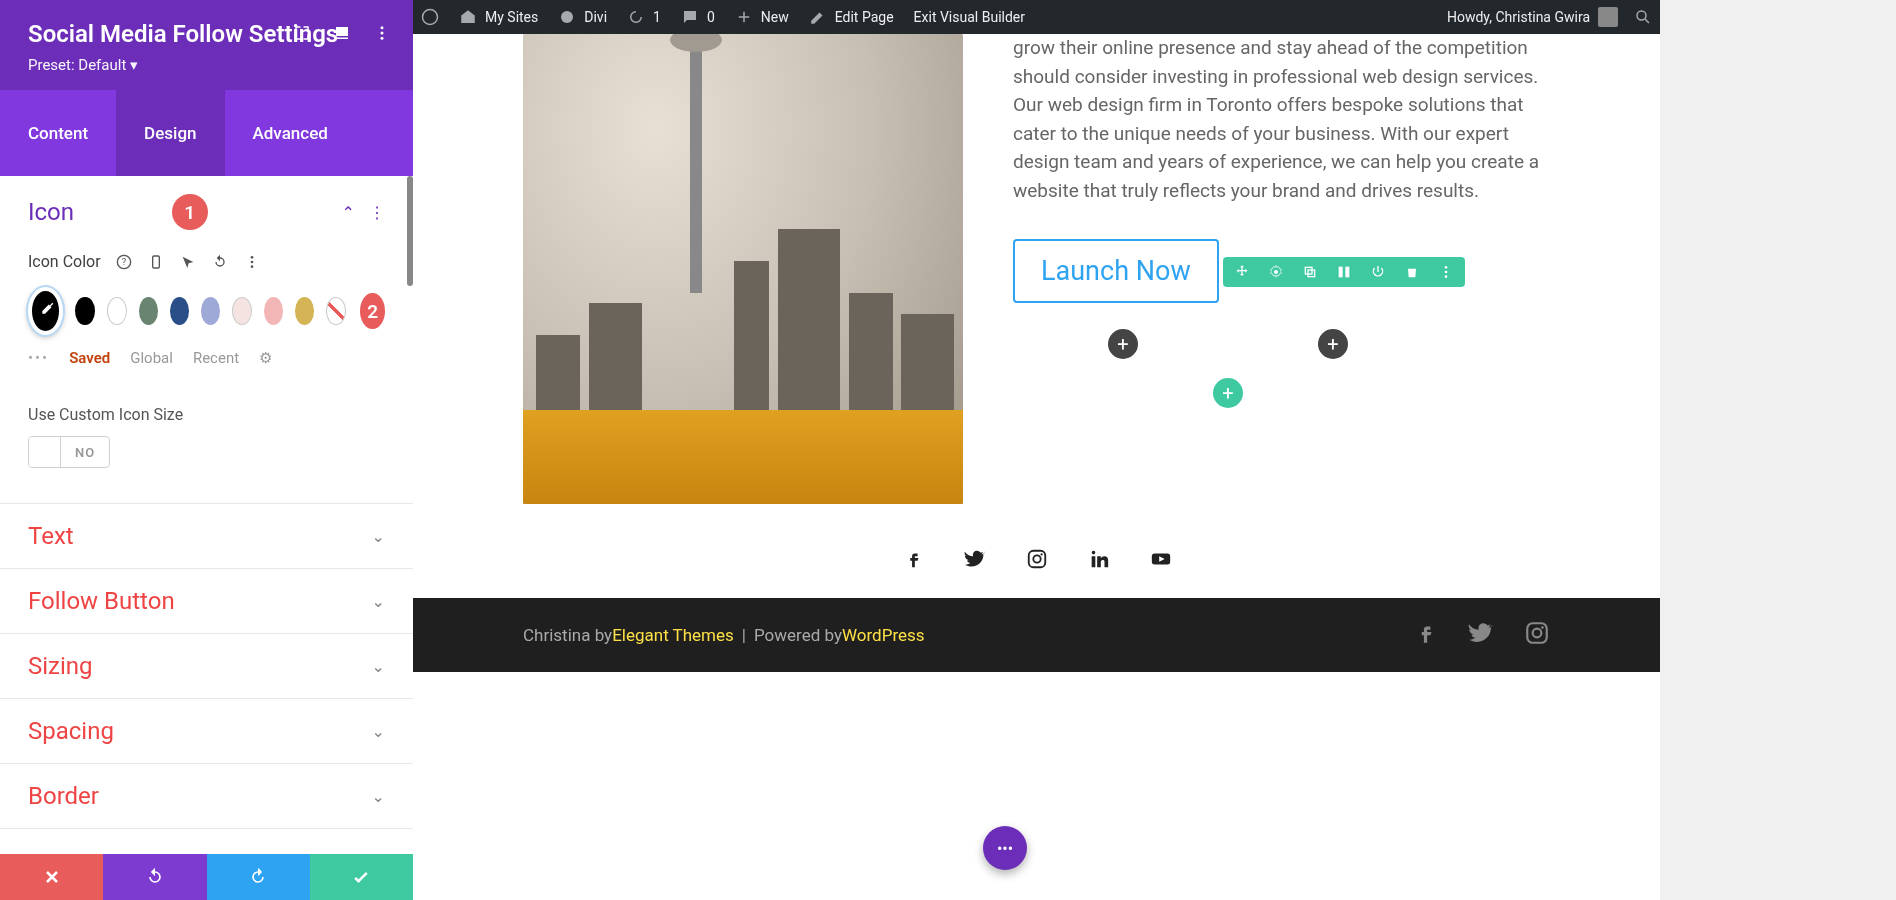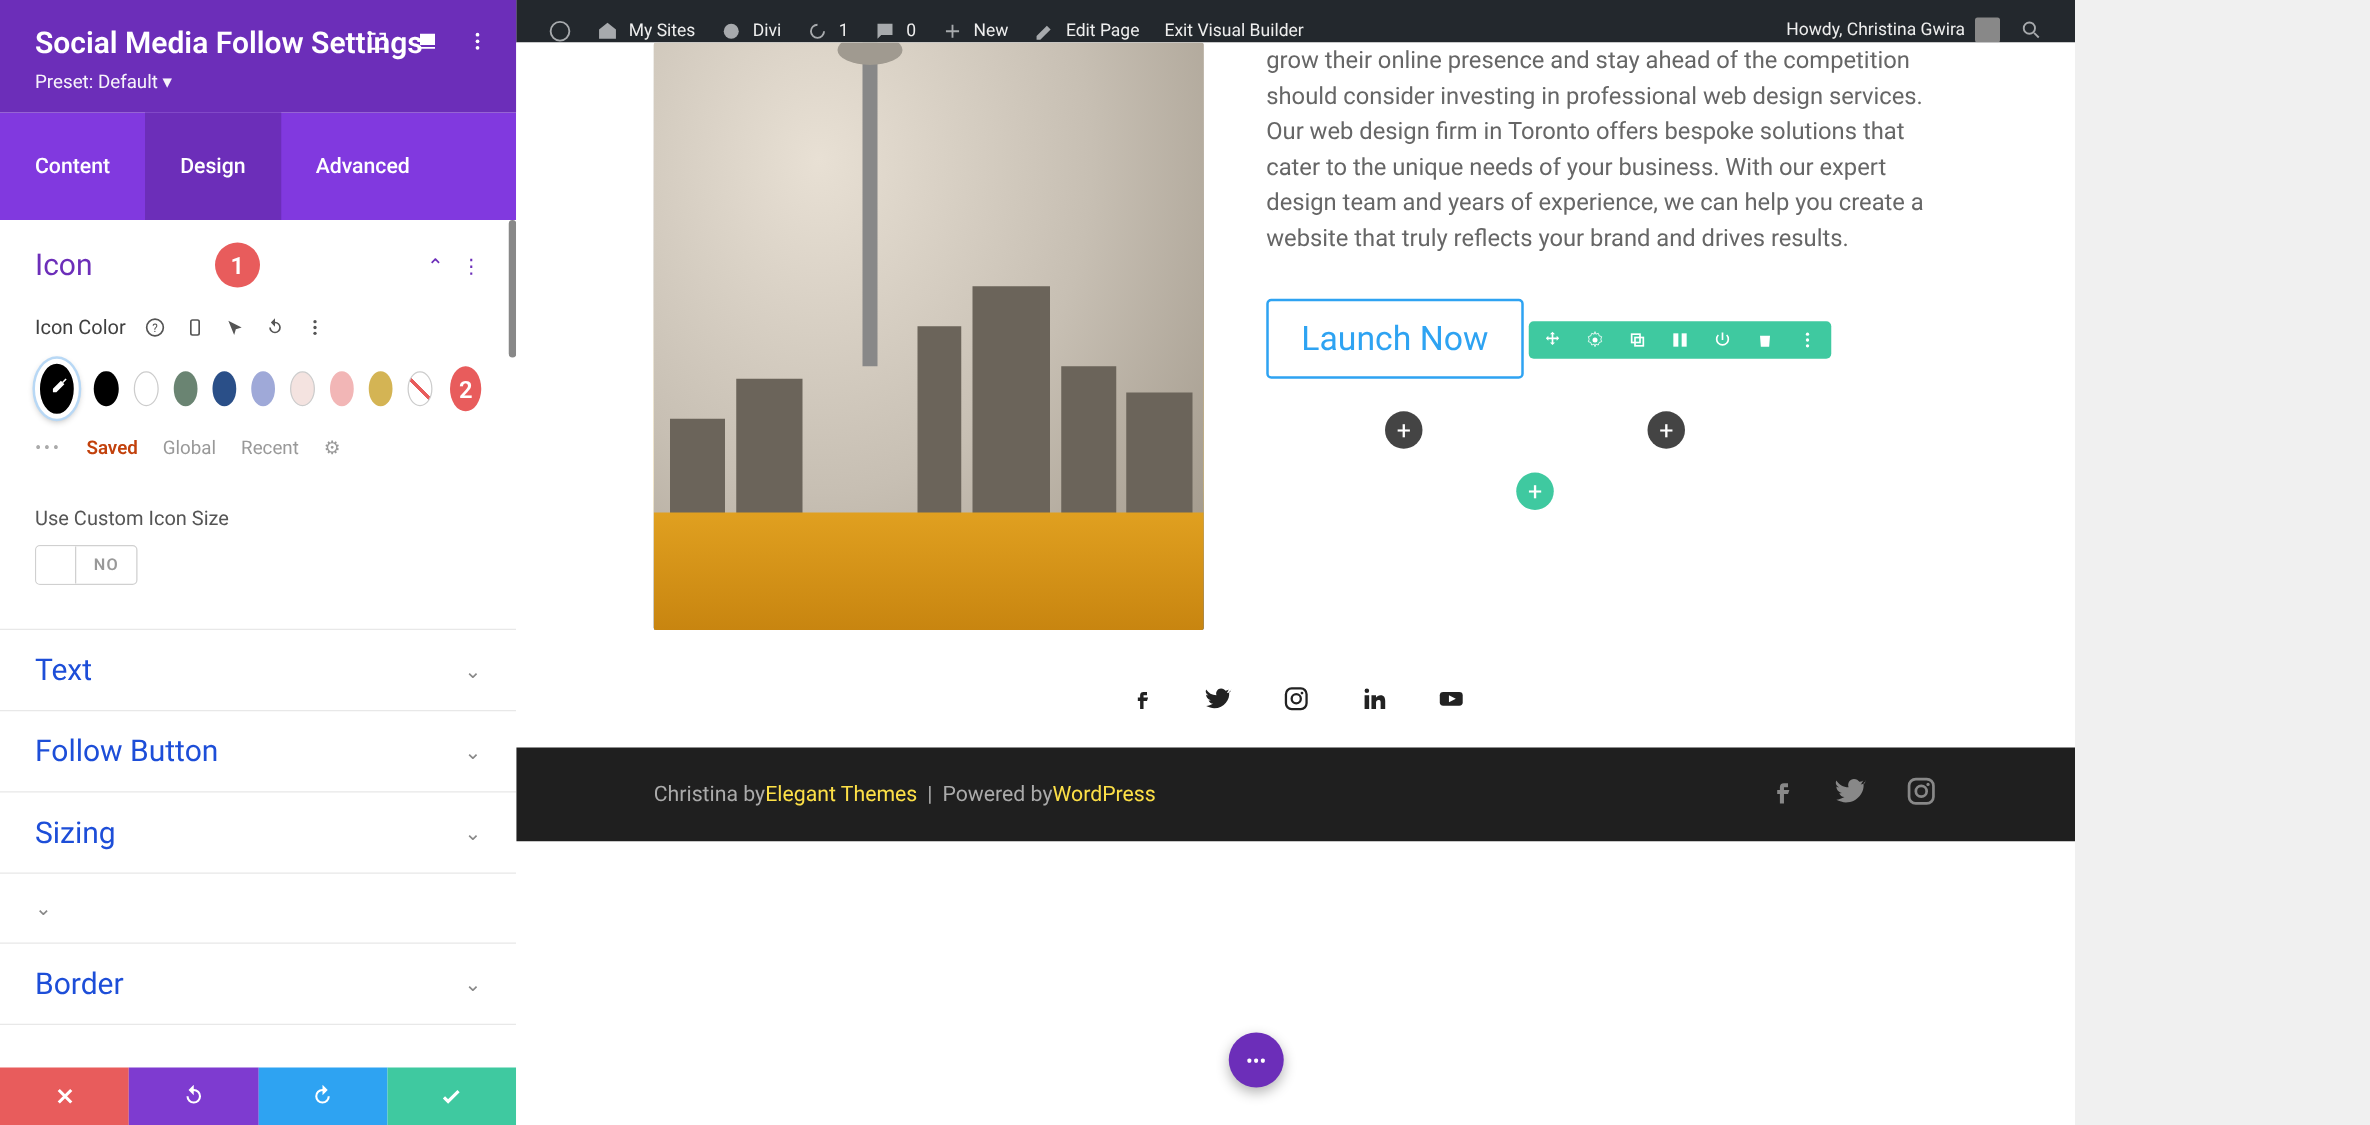--- a/index.html
+++ b/index.html
@@ -67,7 +67,7 @@
 .main { flex: 1; display: flex; flex-direction: column; background: #fff; }
 
 
-.wpbar { height: 34px; background: #23282d; color: #eee; display: flex; align-items: flex-end; padding: 0 26px; font-size: 14px; }
+.wpbar { height: 34px; background: #23282d; color: #eee; display: flex; align-items: center; padding: 0 8px; font-size: 14px; }
 .wpbar .left { display: flex; align-items: center; gap: 20px; }
 .wpbar .item { display: flex; align-items: center; gap: 8px; cursor: pointer; }
 .wpbar .item svg { width: 18px; height: 18px; fill: #a7aaad; }

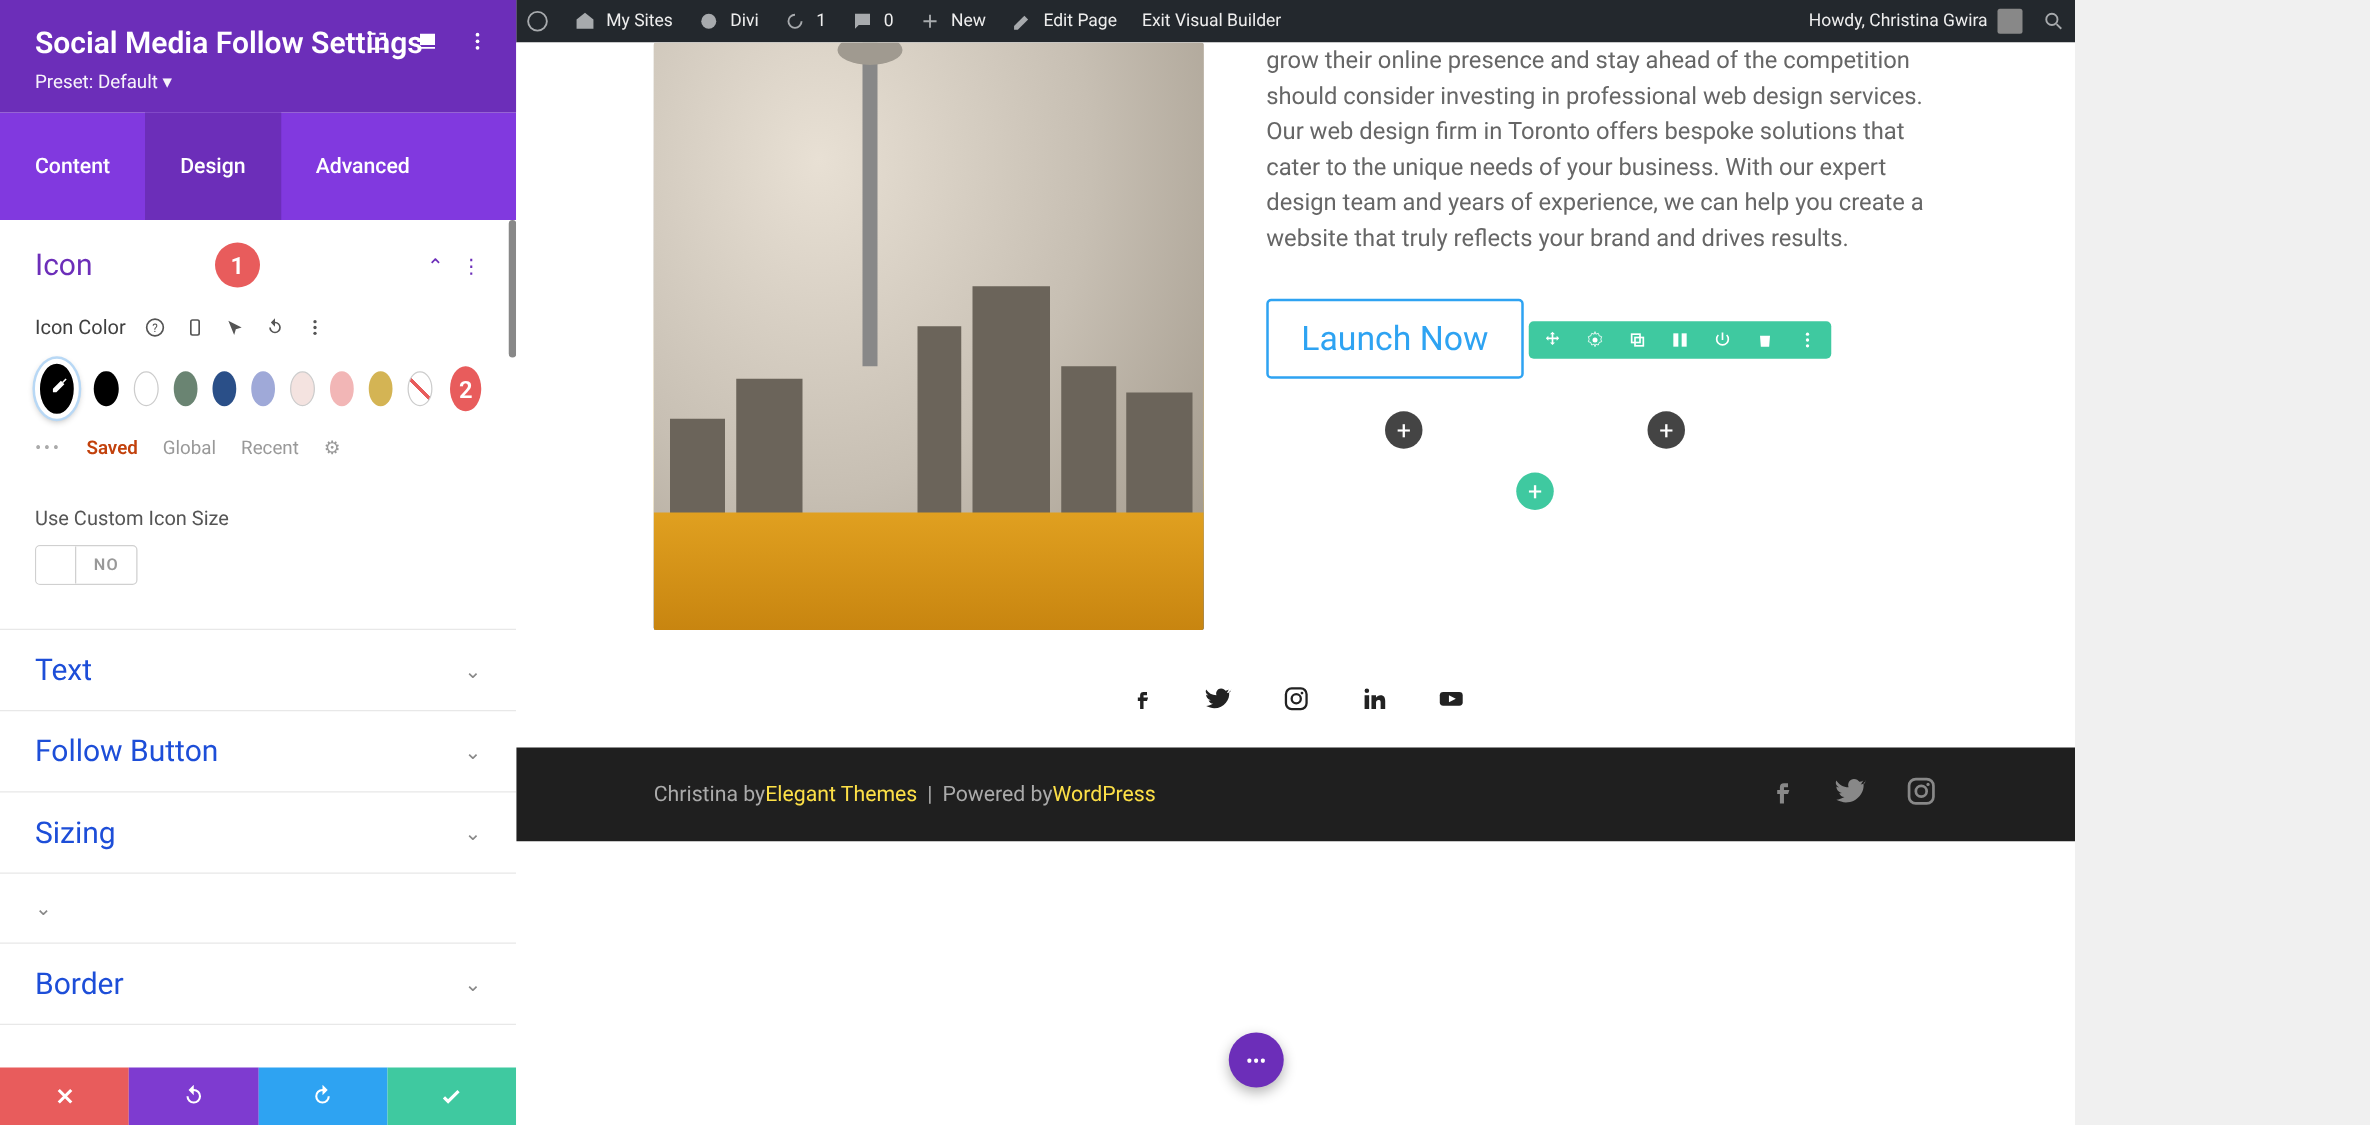--- a/index.html
+++ b/index.html
@@ -24,7 +24,7 @@
 
 .section { border-bottom: 1px solid #e8e8e8; }
 .section-head { display: flex; align-items: center; padding: 18px 28px; cursor: pointer; }
-.section-title { flex: 1; font-size: 24px; color: #1d4ed8; }
+.section-title { flex: 1; font-size: 24px; color: #ef4444; }
 .section-title.purple { color: #6c2eb9; font-size: 24px; }
 .section-head .chev { color: #888; }
 .section-head .dots3 { margin-left: 14px; color: #6c2eb9; }

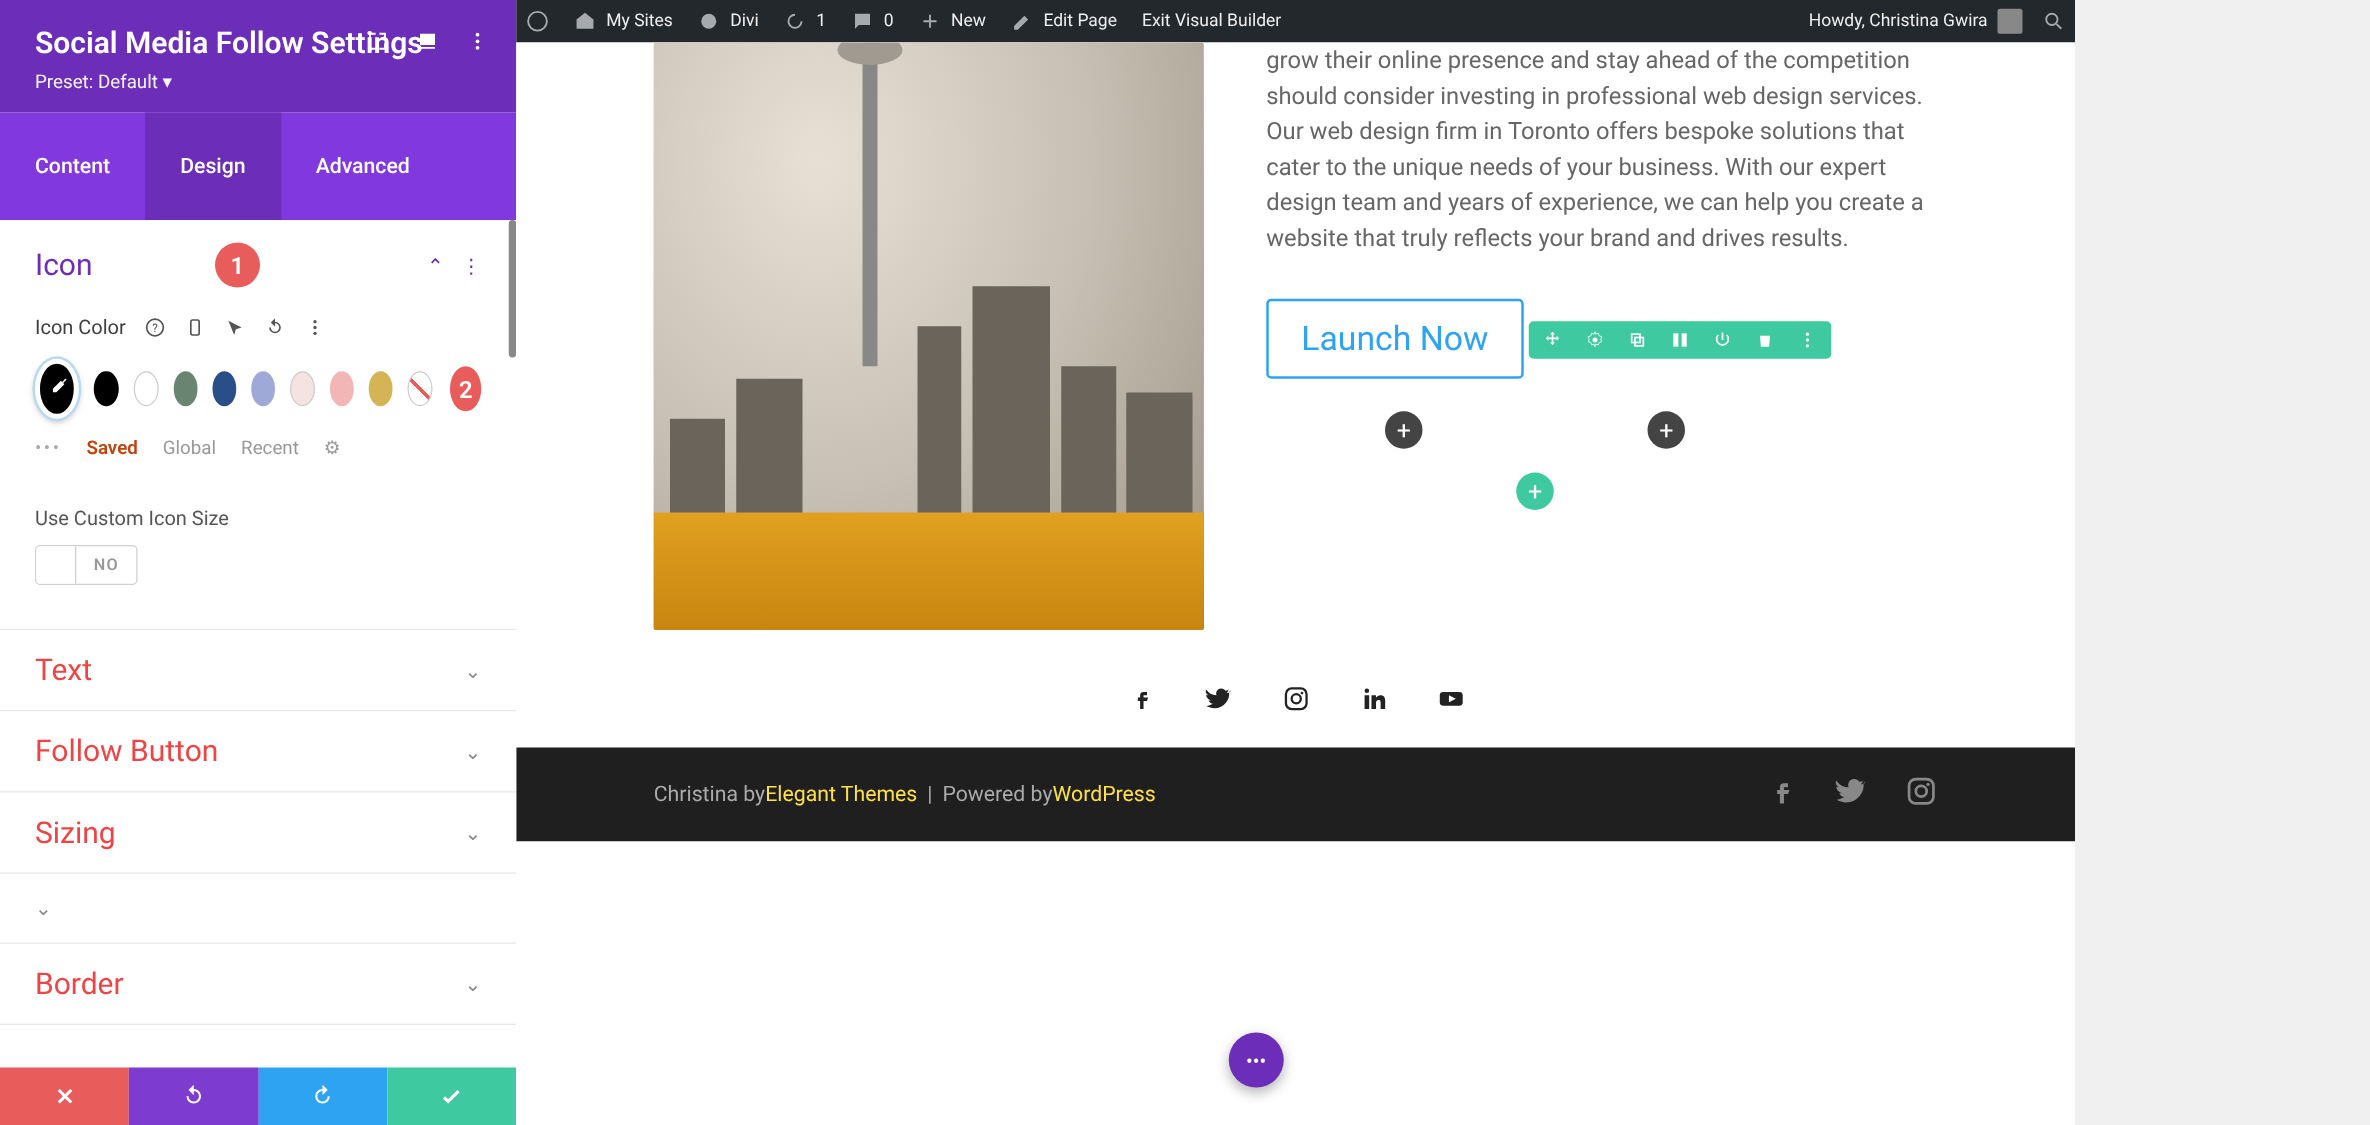--- a/index.html
+++ b/index.html
@@ -244,6 +244,7 @@
         </div>
       <div class="section">
           <div class="section-head">
+            <span class="section-title">Spacing</span>
             <span class="chev">⌄</span>
           </div>
         </div>

